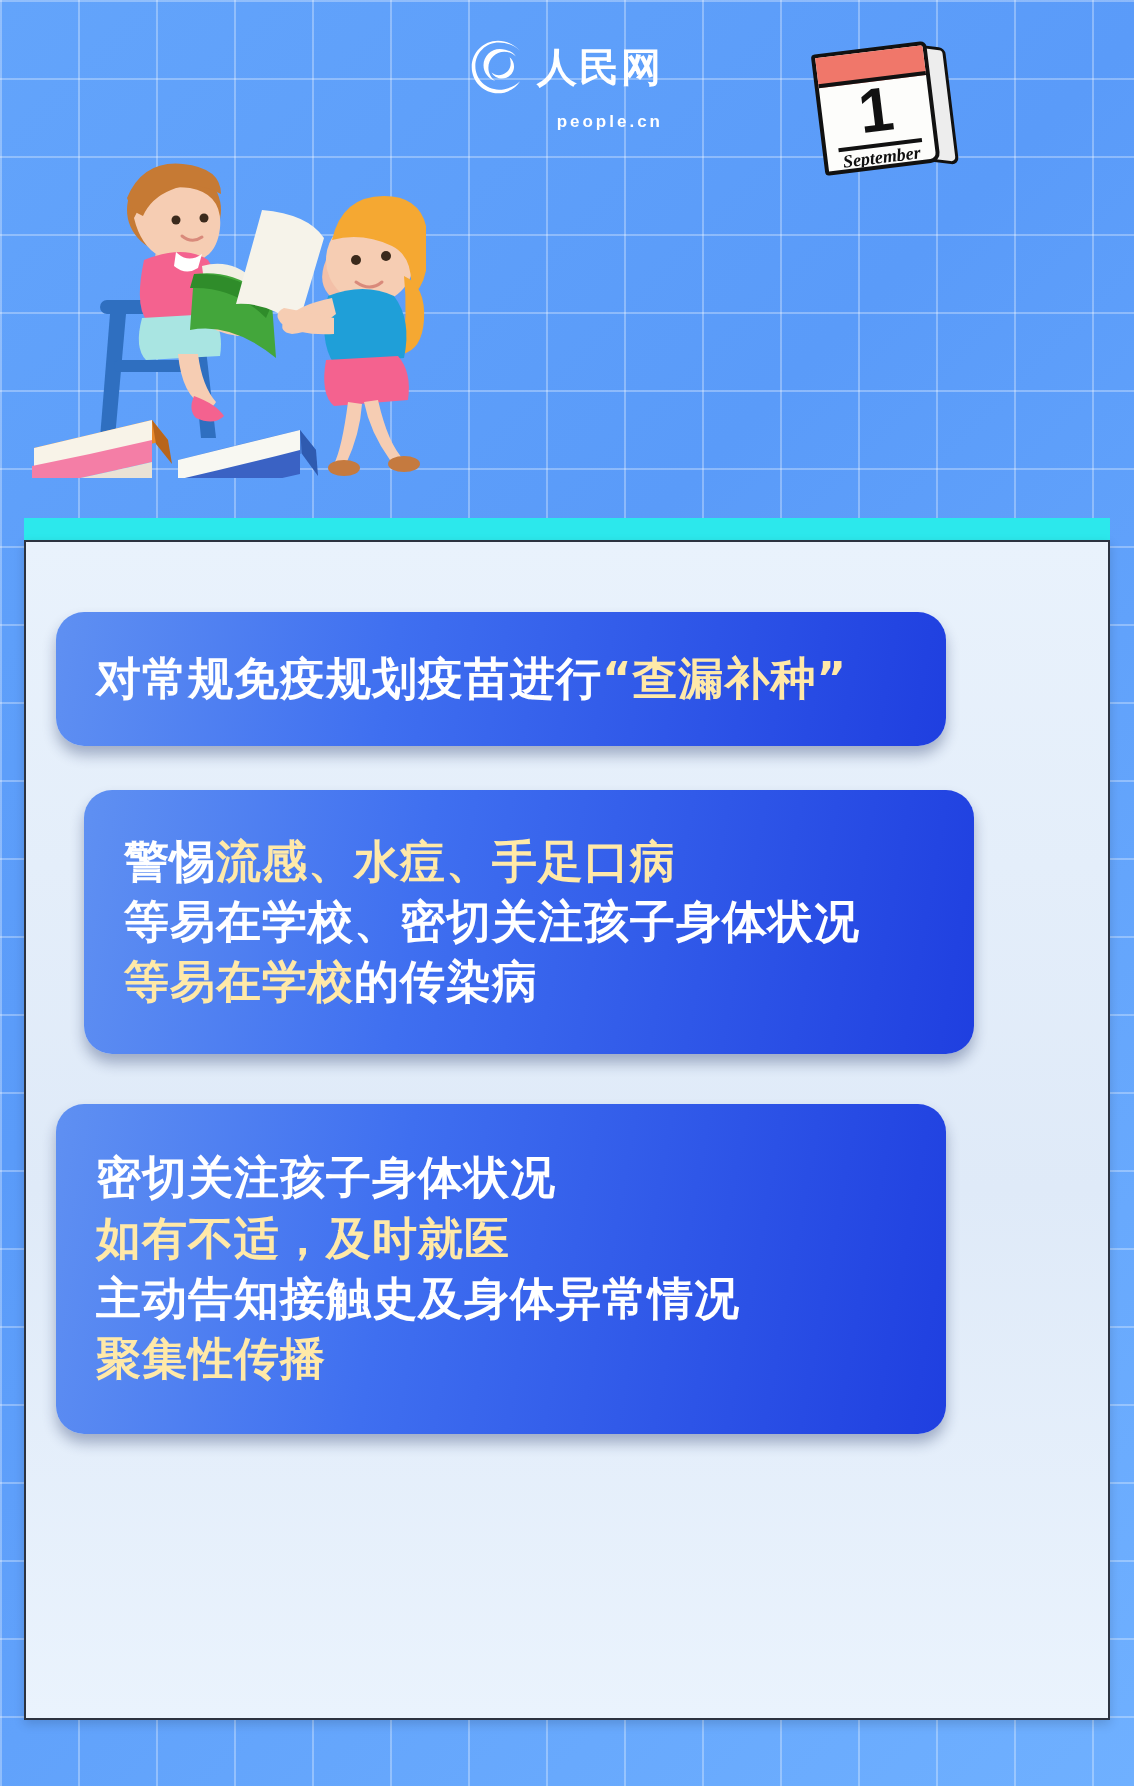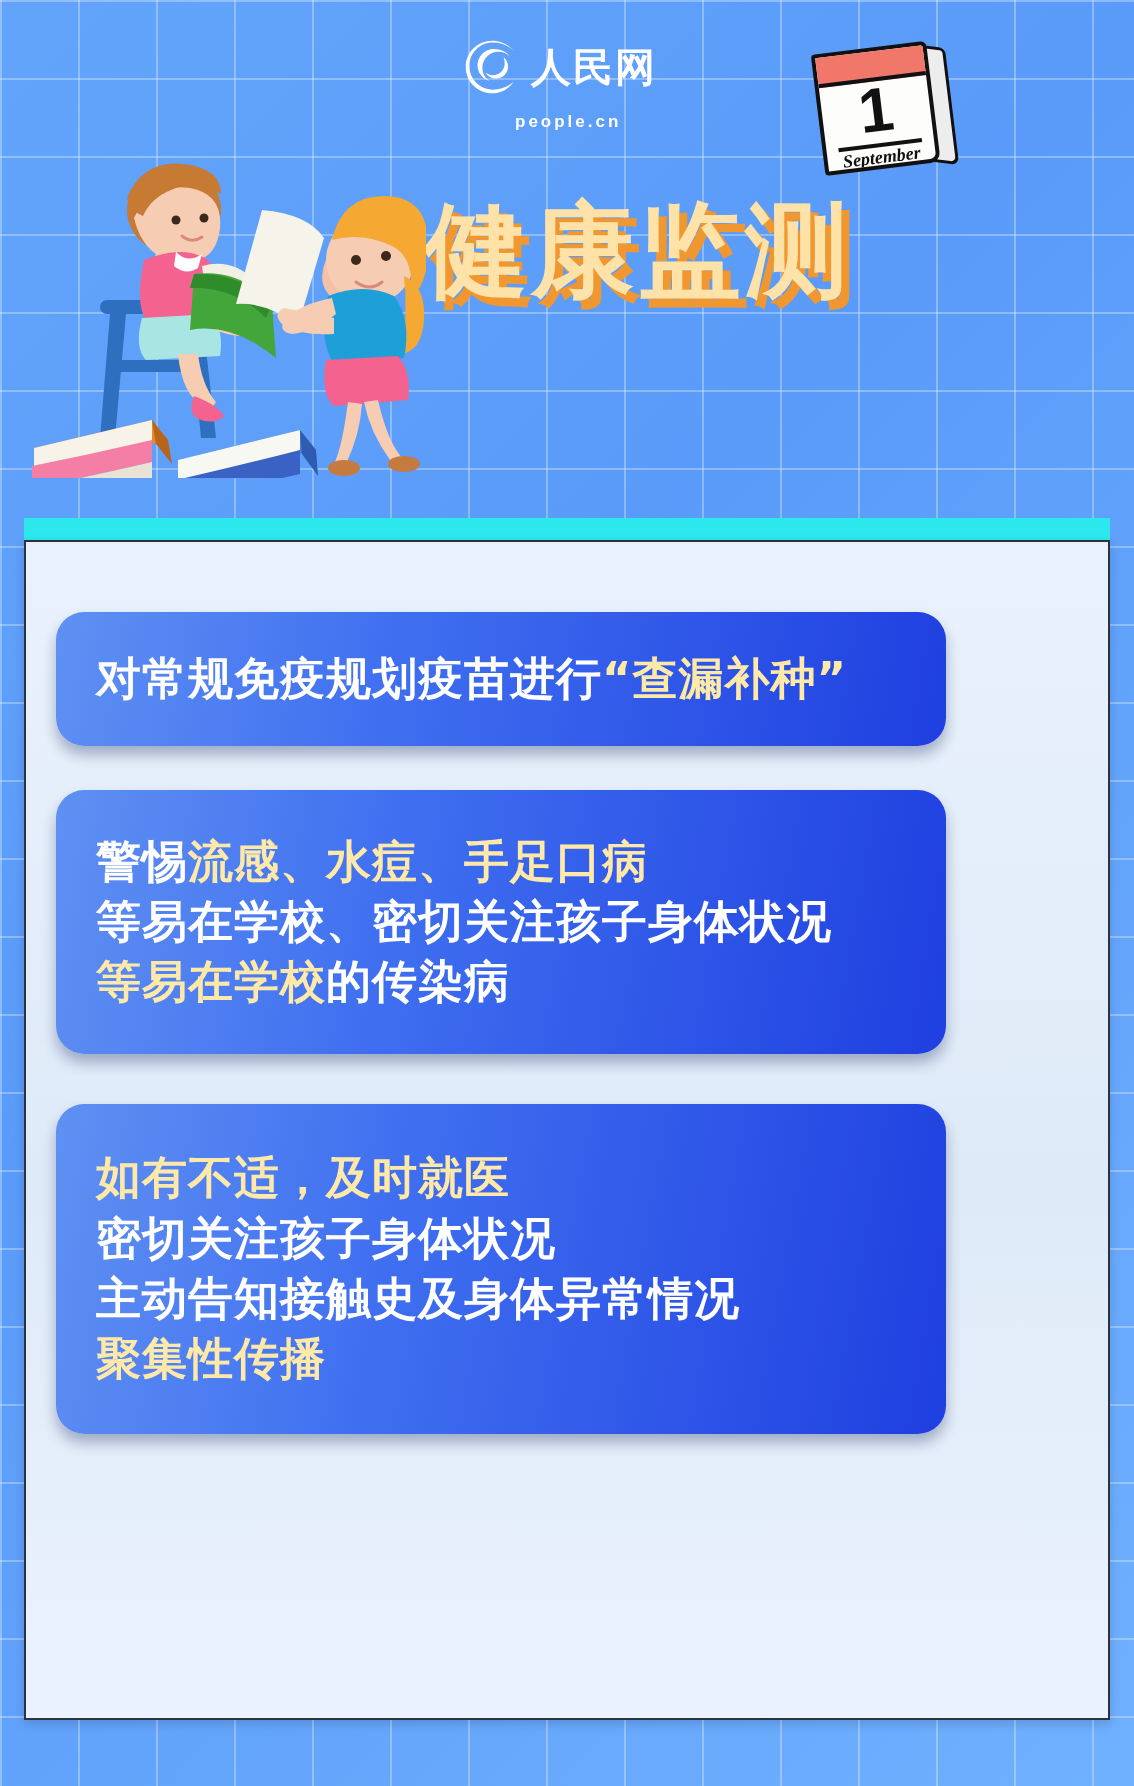--- a/index.html
+++ b/index.html
@@ -19,7 +19,7 @@
   
   .logo{
     position:absolute;left:463px;top:38px;width:200px;height:78px;
-    display:flex;flex-direction:column;align-items:flex-start;
+    display:flex;flex-direction:column;align-items:flex-end;
   }
   .logo-row{display:flex;align-items:center;gap:10px;}
   .logo-mark{width:58px;height:58px;flex:0 0 auto;}

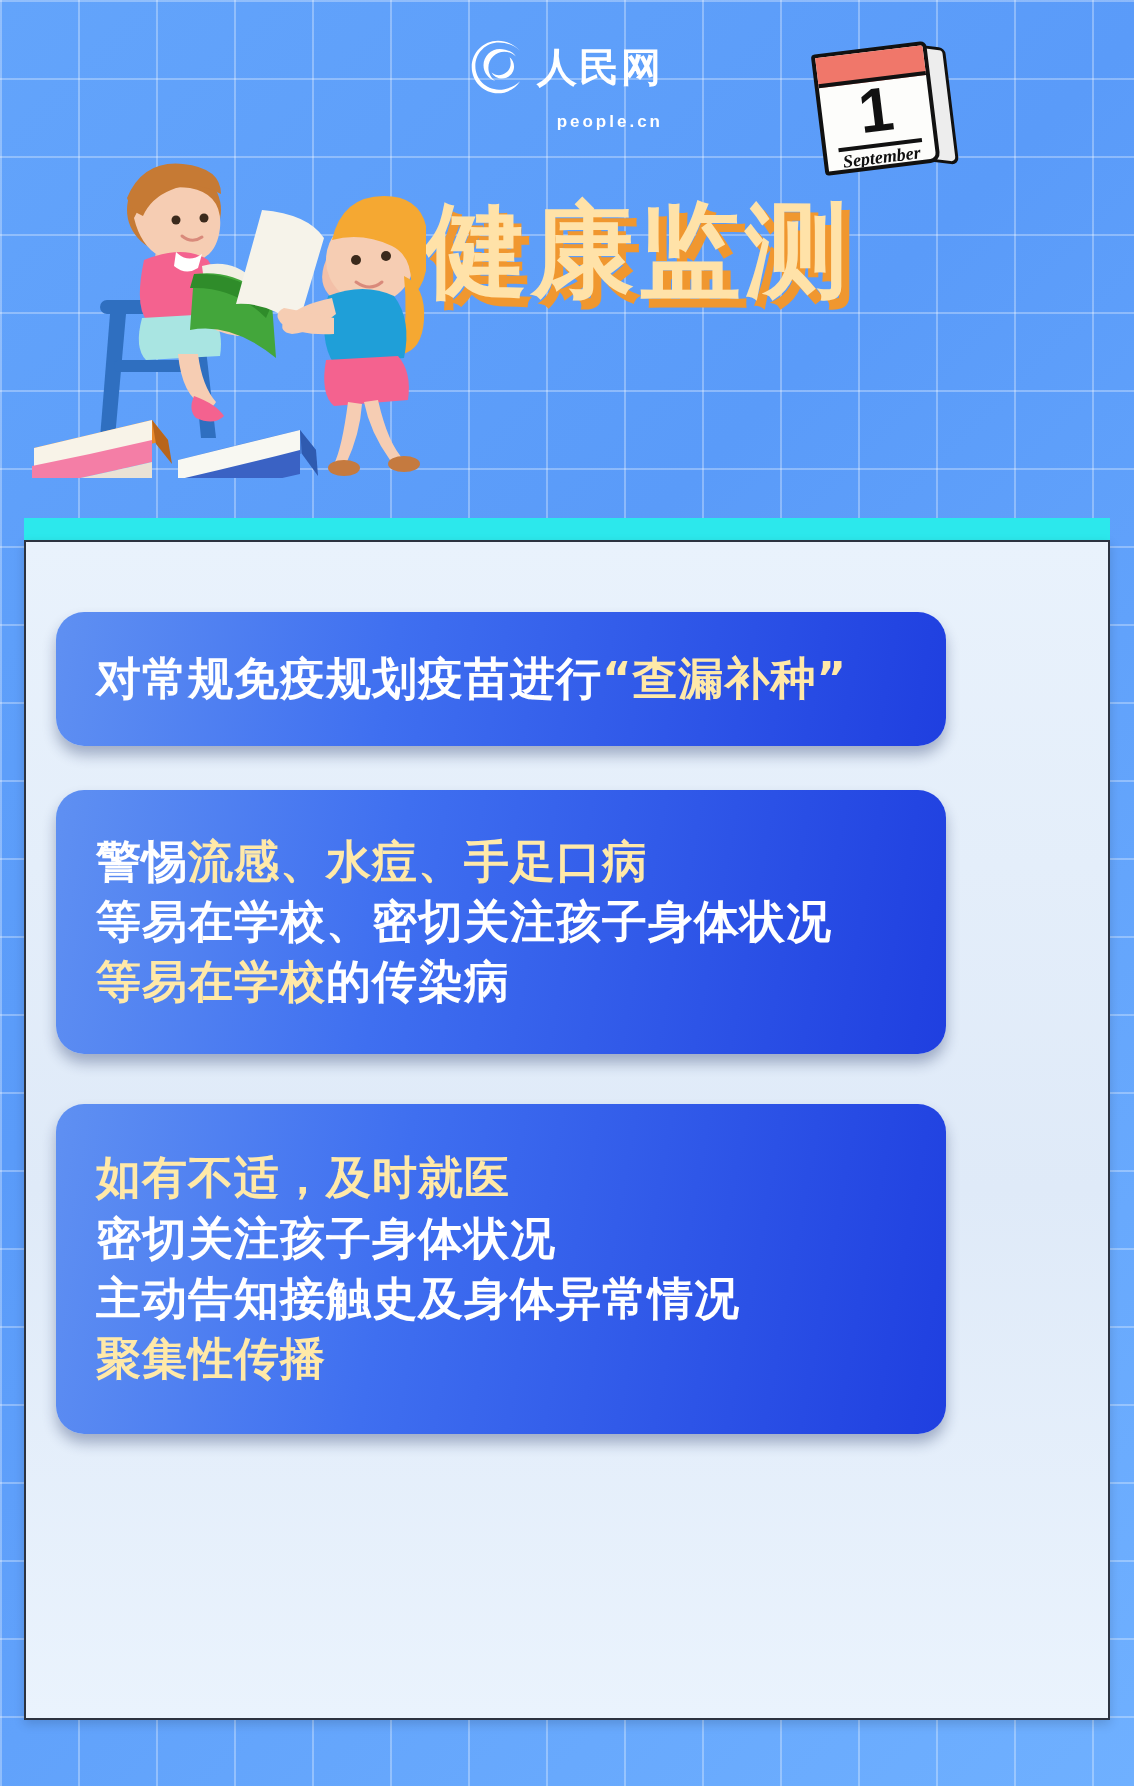--- a/index.html
+++ b/index.html
@@ -142,7 +142,6 @@
   </div>
 
   <div class="title">
-    <div class="title-line l2">健康监测</div>
   </div>
 
   <div class="illo">

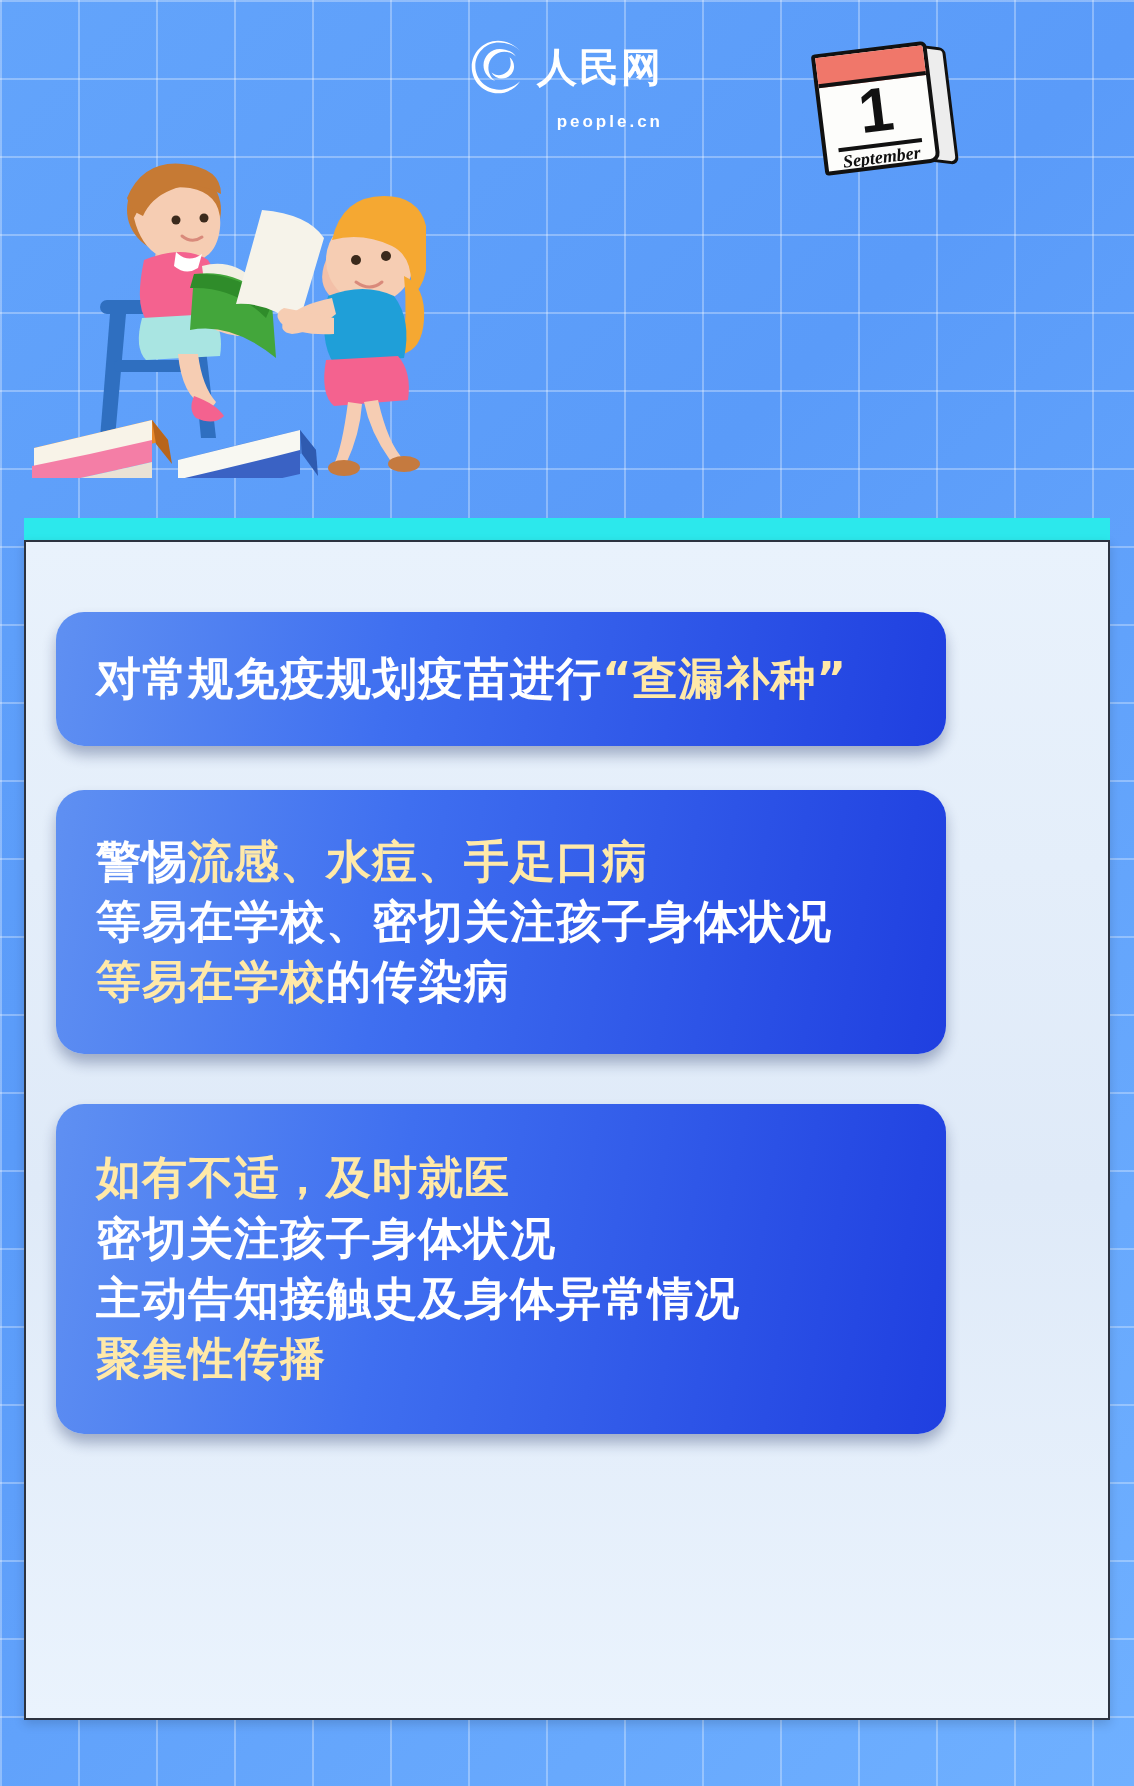--- a/index.html
+++ b/index.html
@@ -102,7 +102,7 @@
     display:flex;flex-direction:column;justify-content:center;
   }
   .card.c1{top:612px;height:134px;}
-  .card.c2{top:790px;height:264px;}
+  .card.c2{top:790px;height:264px;margin-left:28px;}
   .card.c3{top:1104px;height:330px;}
 
   .line{

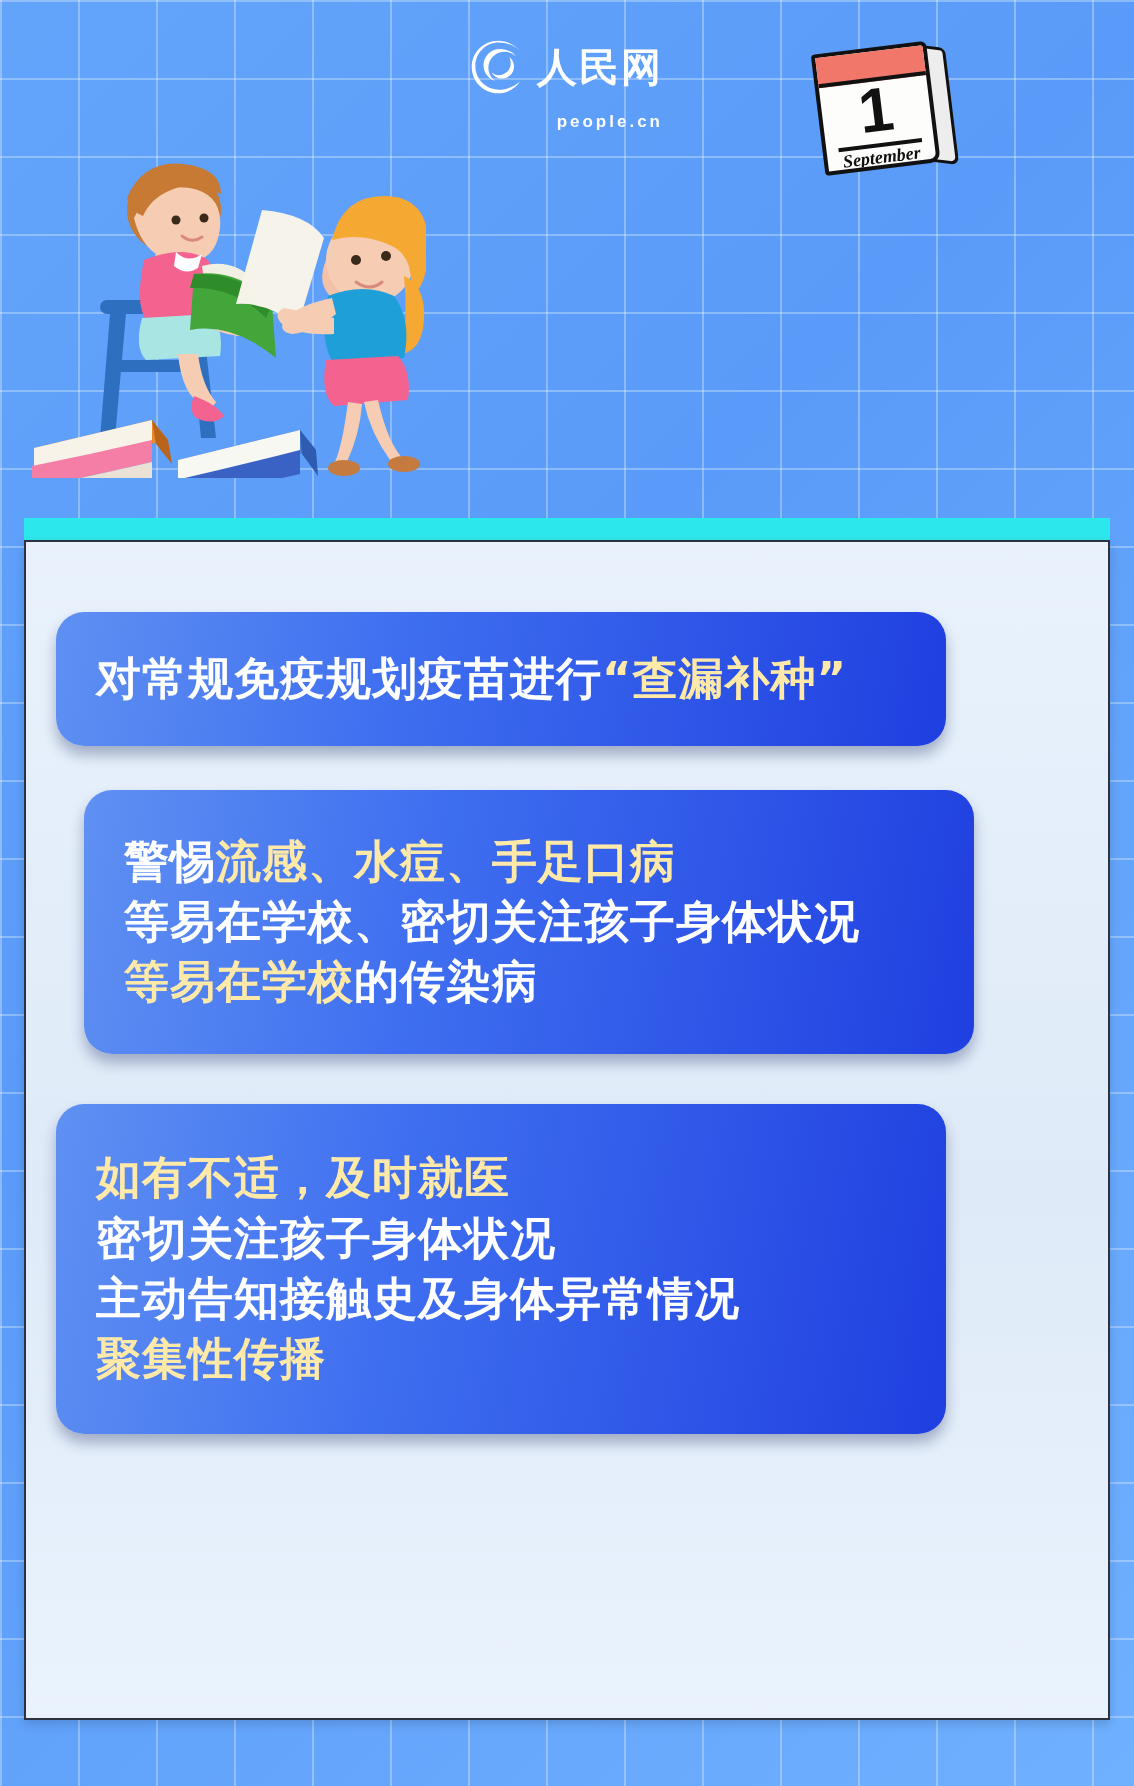--- a/index.html
+++ b/index.html
@@ -245,12 +245,12 @@
 
   <div class="card c3">
     <div class="line">
+      <span>密切关注孩子身体状况</span>
+    </div>
+    <div class="line">
       <span class="hl">如有不适，及时就医</span>
     </div>
     <div class="line">
-      <span>密切关注孩子身体状况</span>
-    </div>
-    <div class="line">
       <span>主动告知接触史及身体异常情况</span>
     </div>
     <div class="line">

